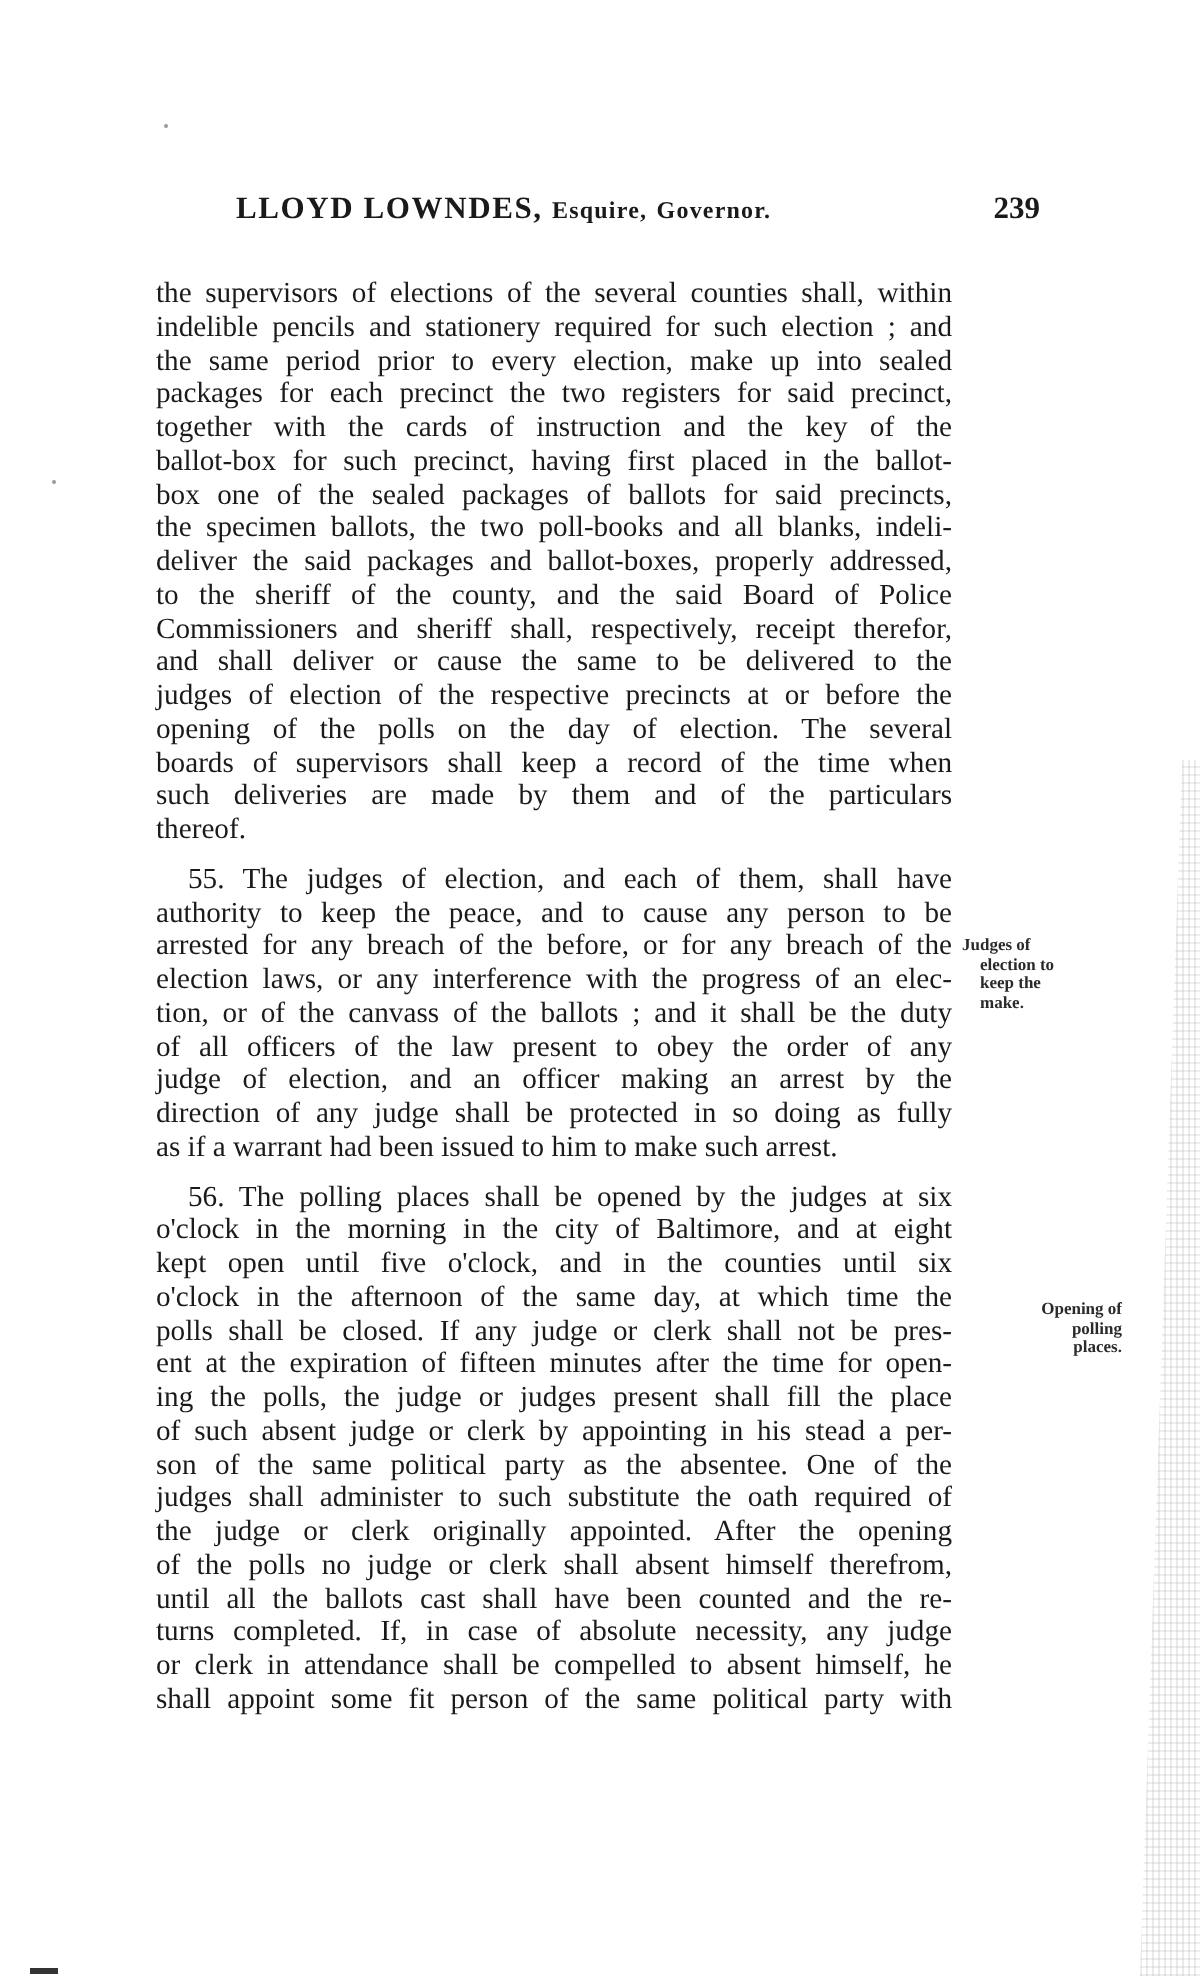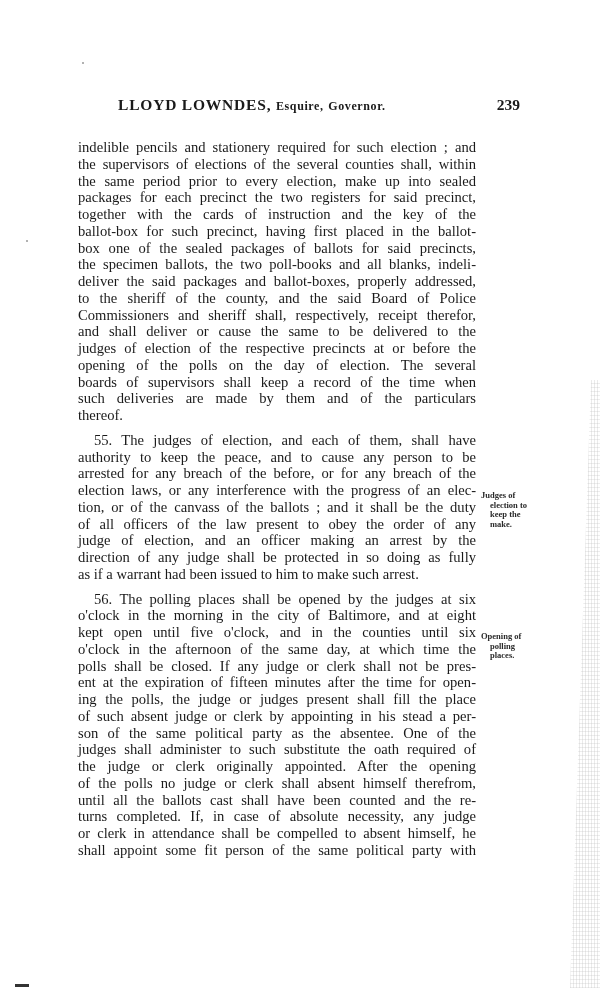--- a/index.html
+++ b/index.html
@@ -58,8 +58,8 @@
 <div class="body-text">
 
   <div>
+    <span class="line">the supervisors of elections of the several counties shall, within</span>
     <span class="line">indelible pencils and stationery required for such election ; and</span>
-    <span class="line">the supervisors of elections of the several counties shall, within</span>
     <span class="line">the same period prior to every election, make up into sealed</span>
     <span class="line">packages for each precinct the two registers for said precinct,</span>
     <span class="line">together with the cards of instruction and the key of the</span>

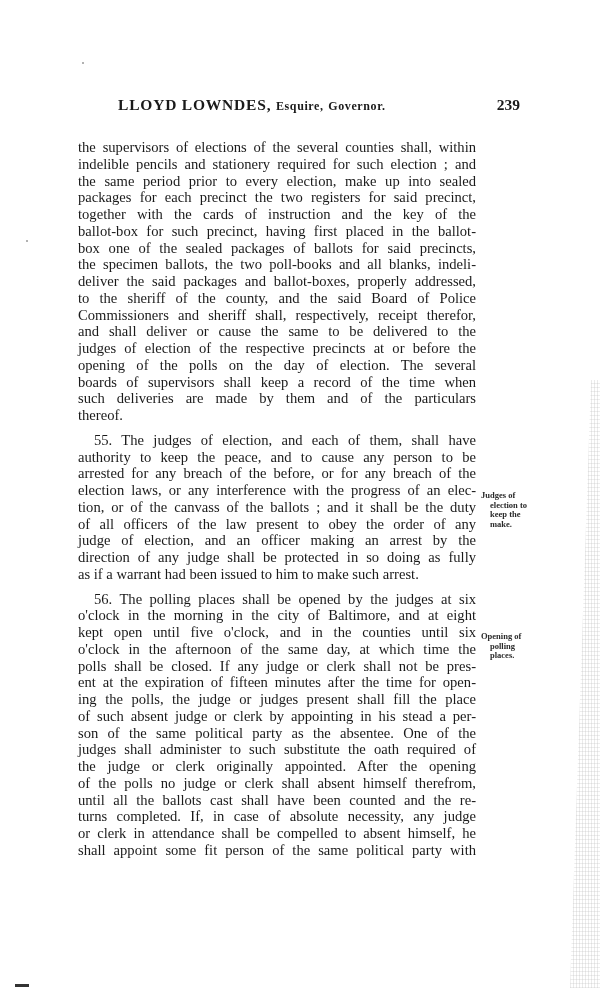--- a/index.html
+++ b/index.html
@@ -111,7 +111,7 @@
   </div>
 </div>
 
-<div class="margin-note" style="top: 468px; margin-top: 23px;">
+<div class="margin-note" style="top: 468px;">
   <span class="mn-line">Judges of</span>
   <span class="mn-line sub">election to</span>
   <span class="mn-line sub">keep the</span>

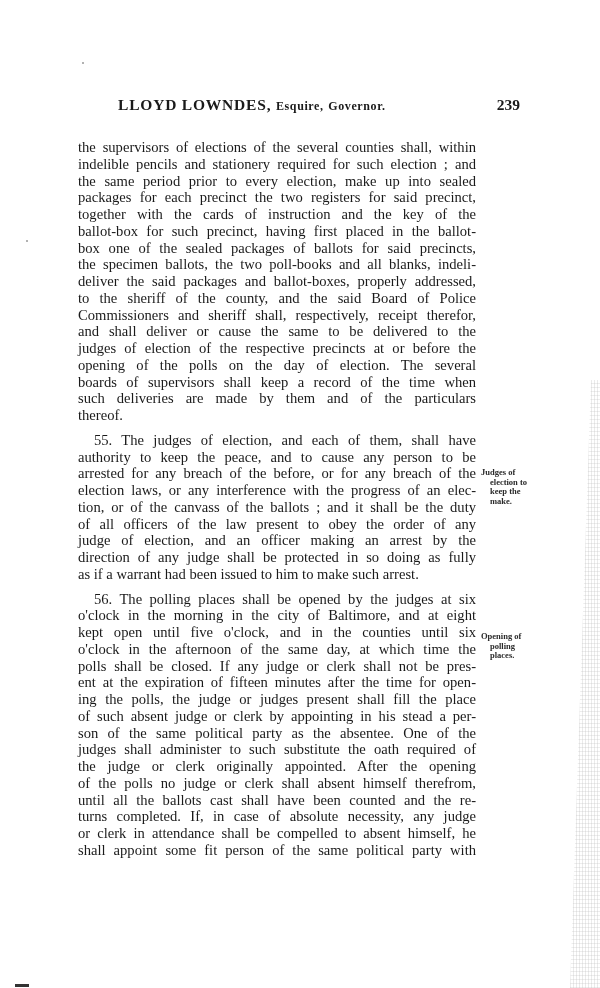--- a/index.html
+++ b/index.html
@@ -118,7 +118,7 @@
   <span class="mn-line sub">make.</span>
 </div>
 
-<div class="margin-note" style="top: 632px;">
+<div class="margin-note" style="top: 650px; text-align: right;">
   <span class="mn-line">Opening of</span>
   <span class="mn-line sub">polling</span>
   <span class="mn-line sub">places.</span>

